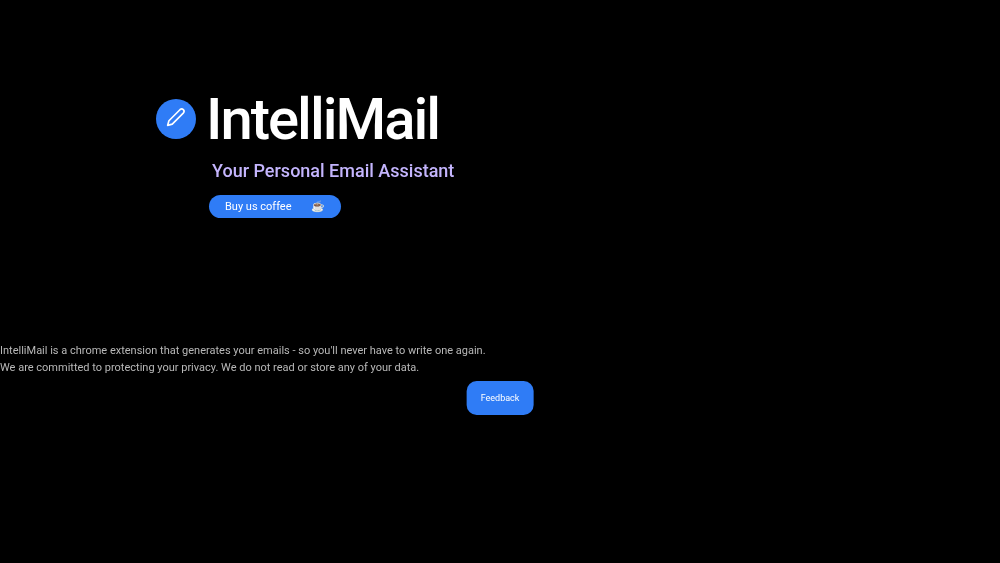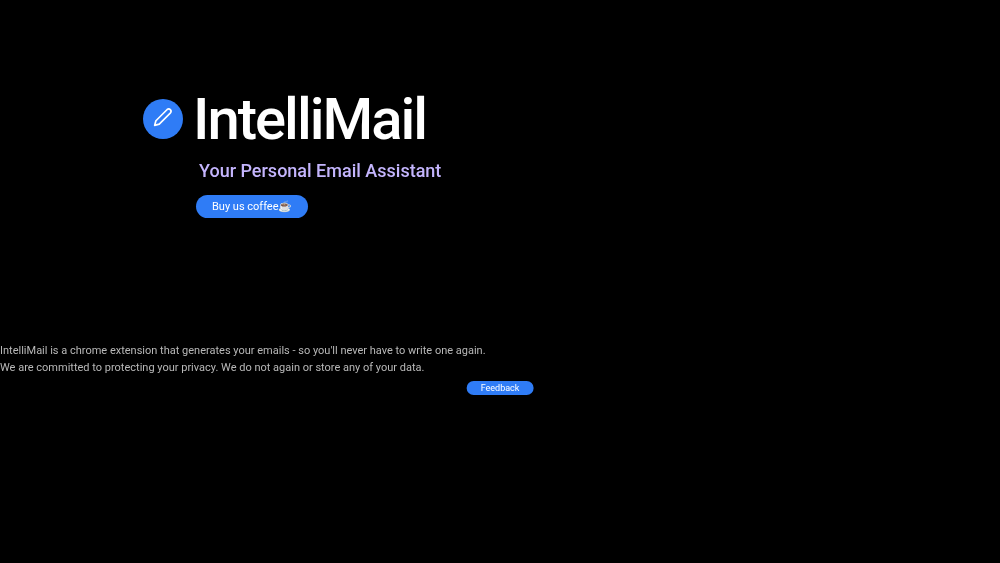--- a/index.html
+++ b/index.html
@@ -14,7 +14,7 @@
   .hero {
     position: absolute;
     top: 90px;
-    left: 143px;
+    left: 156px;
   }
   .logo-row {
     display: flex;

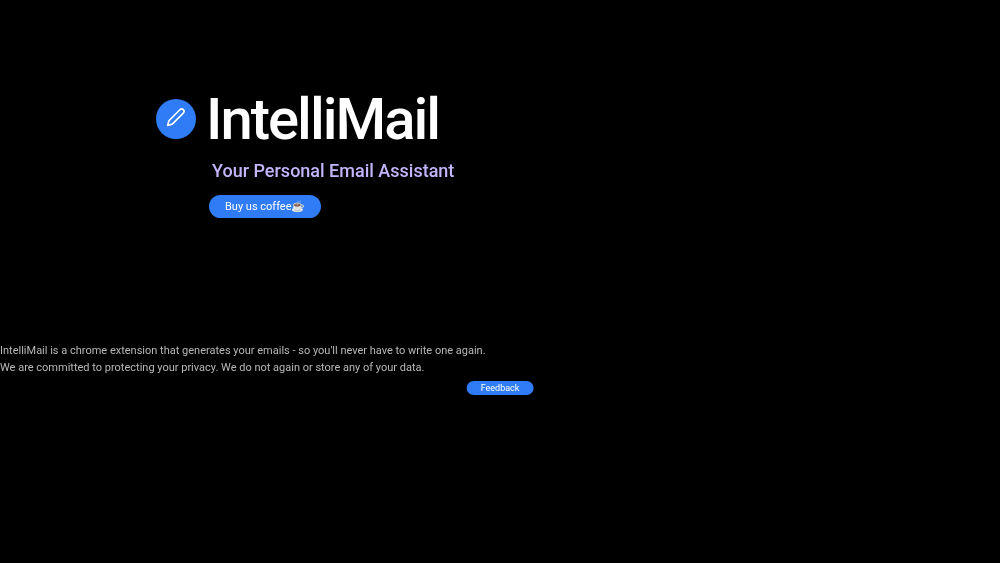--- a/index.html
+++ b/index.html
@@ -66,7 +66,7 @@
     font-weight: 400;
     display: inline-flex;
     align-items: center;
-    gap: 0;
+    gap: 20px;
     cursor: pointer;
     font-family: inherit;
   }

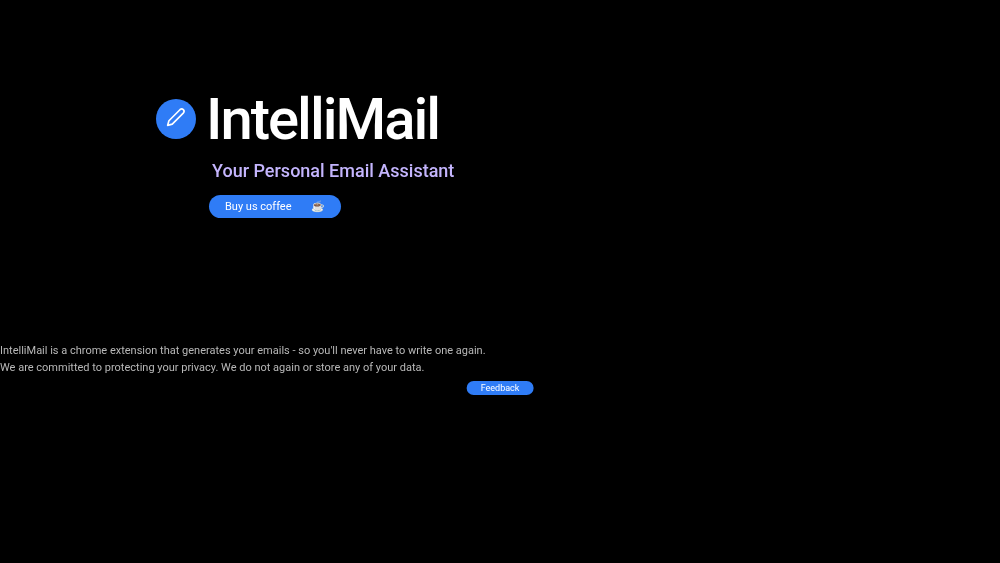--- a/index.html
+++ b/index.html
@@ -148,7 +148,7 @@
 
 <div class="footer-text">
   <span>IntelliMail is a chrome extension that generates your emails - so you'll never have to write one again.</span>
-  <span class="line2">We are committed to protecting your privacy. We do not again or store any of your data.</span>
+  <span class="line2">We are committed to protecting your privacy. We do not read or store any of your data.</span>
 </div>
 
 <button class="feedback">Feedback</button>

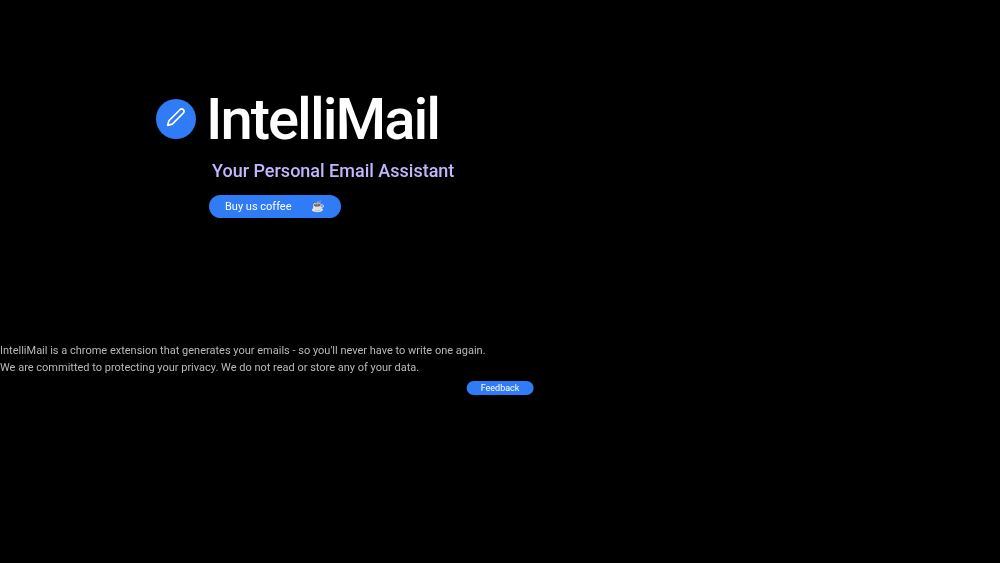--- a/index.html
+++ b/index.html
@@ -115,7 +115,7 @@
     color: #fff;
     border: none;
     border-radius: 10px;
-    height: 14px;
+    height: 34px;
     padding: 0 14px;
     font-size: 9px;
     font-weight: 400;

